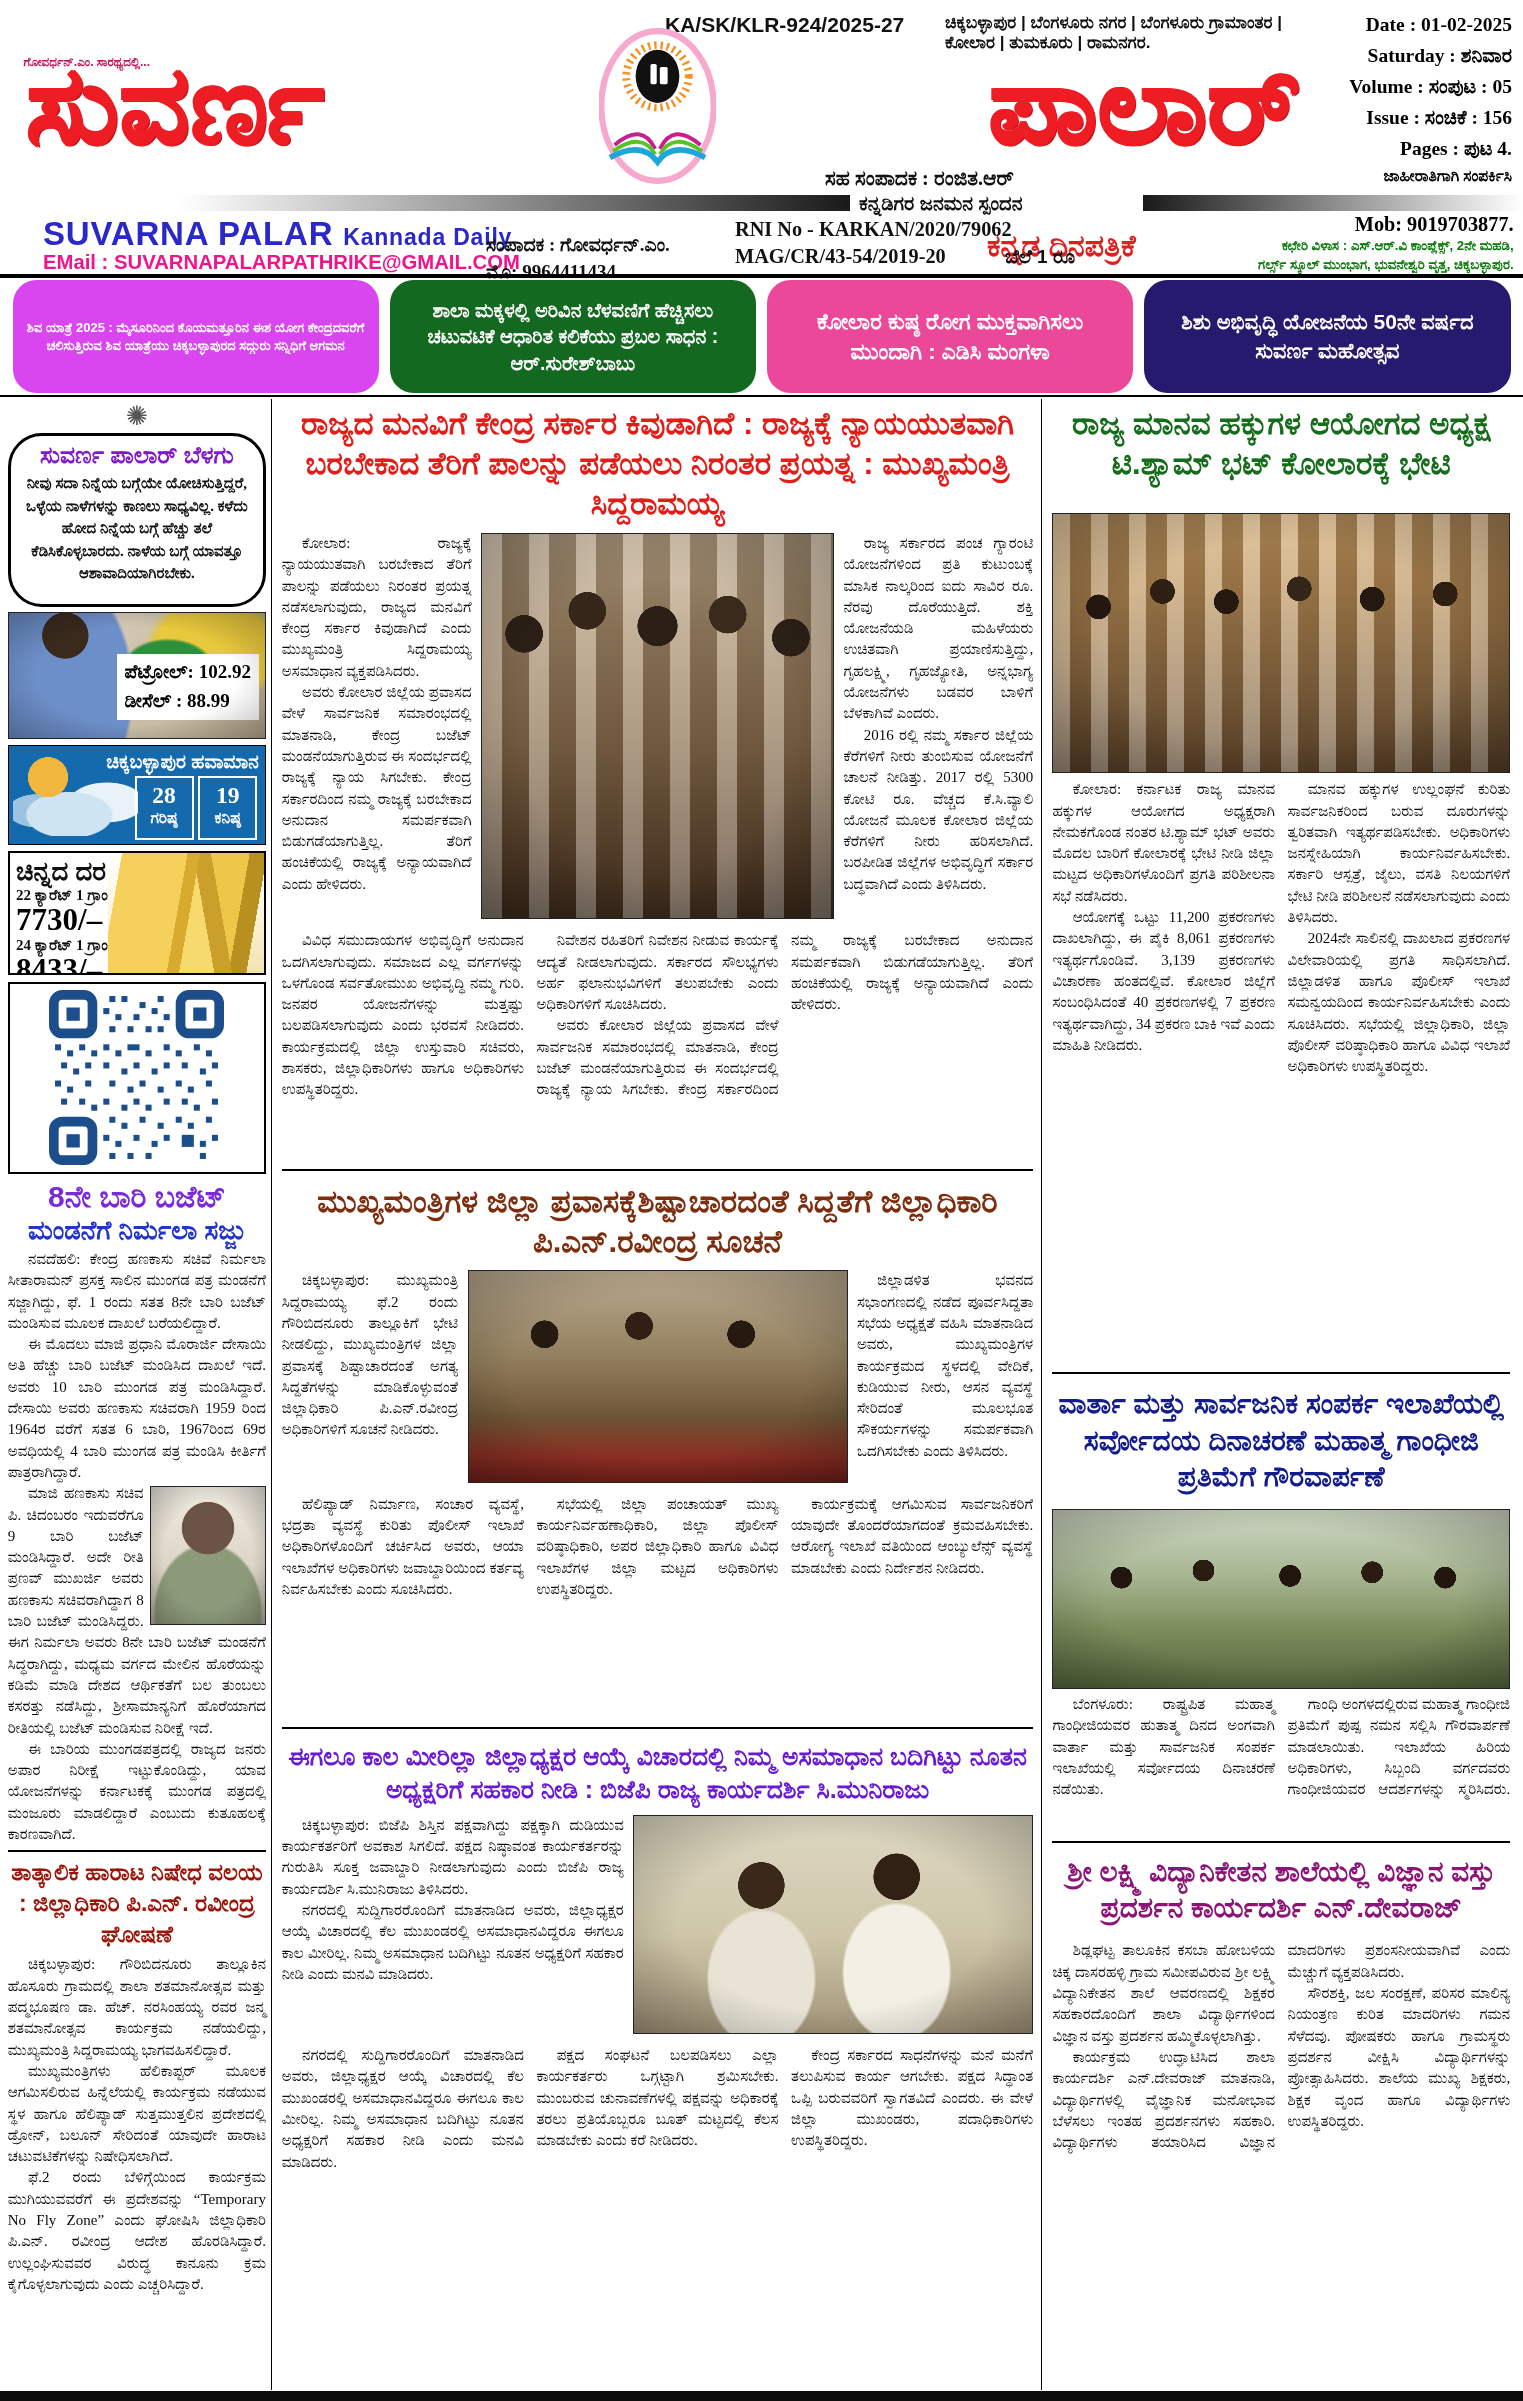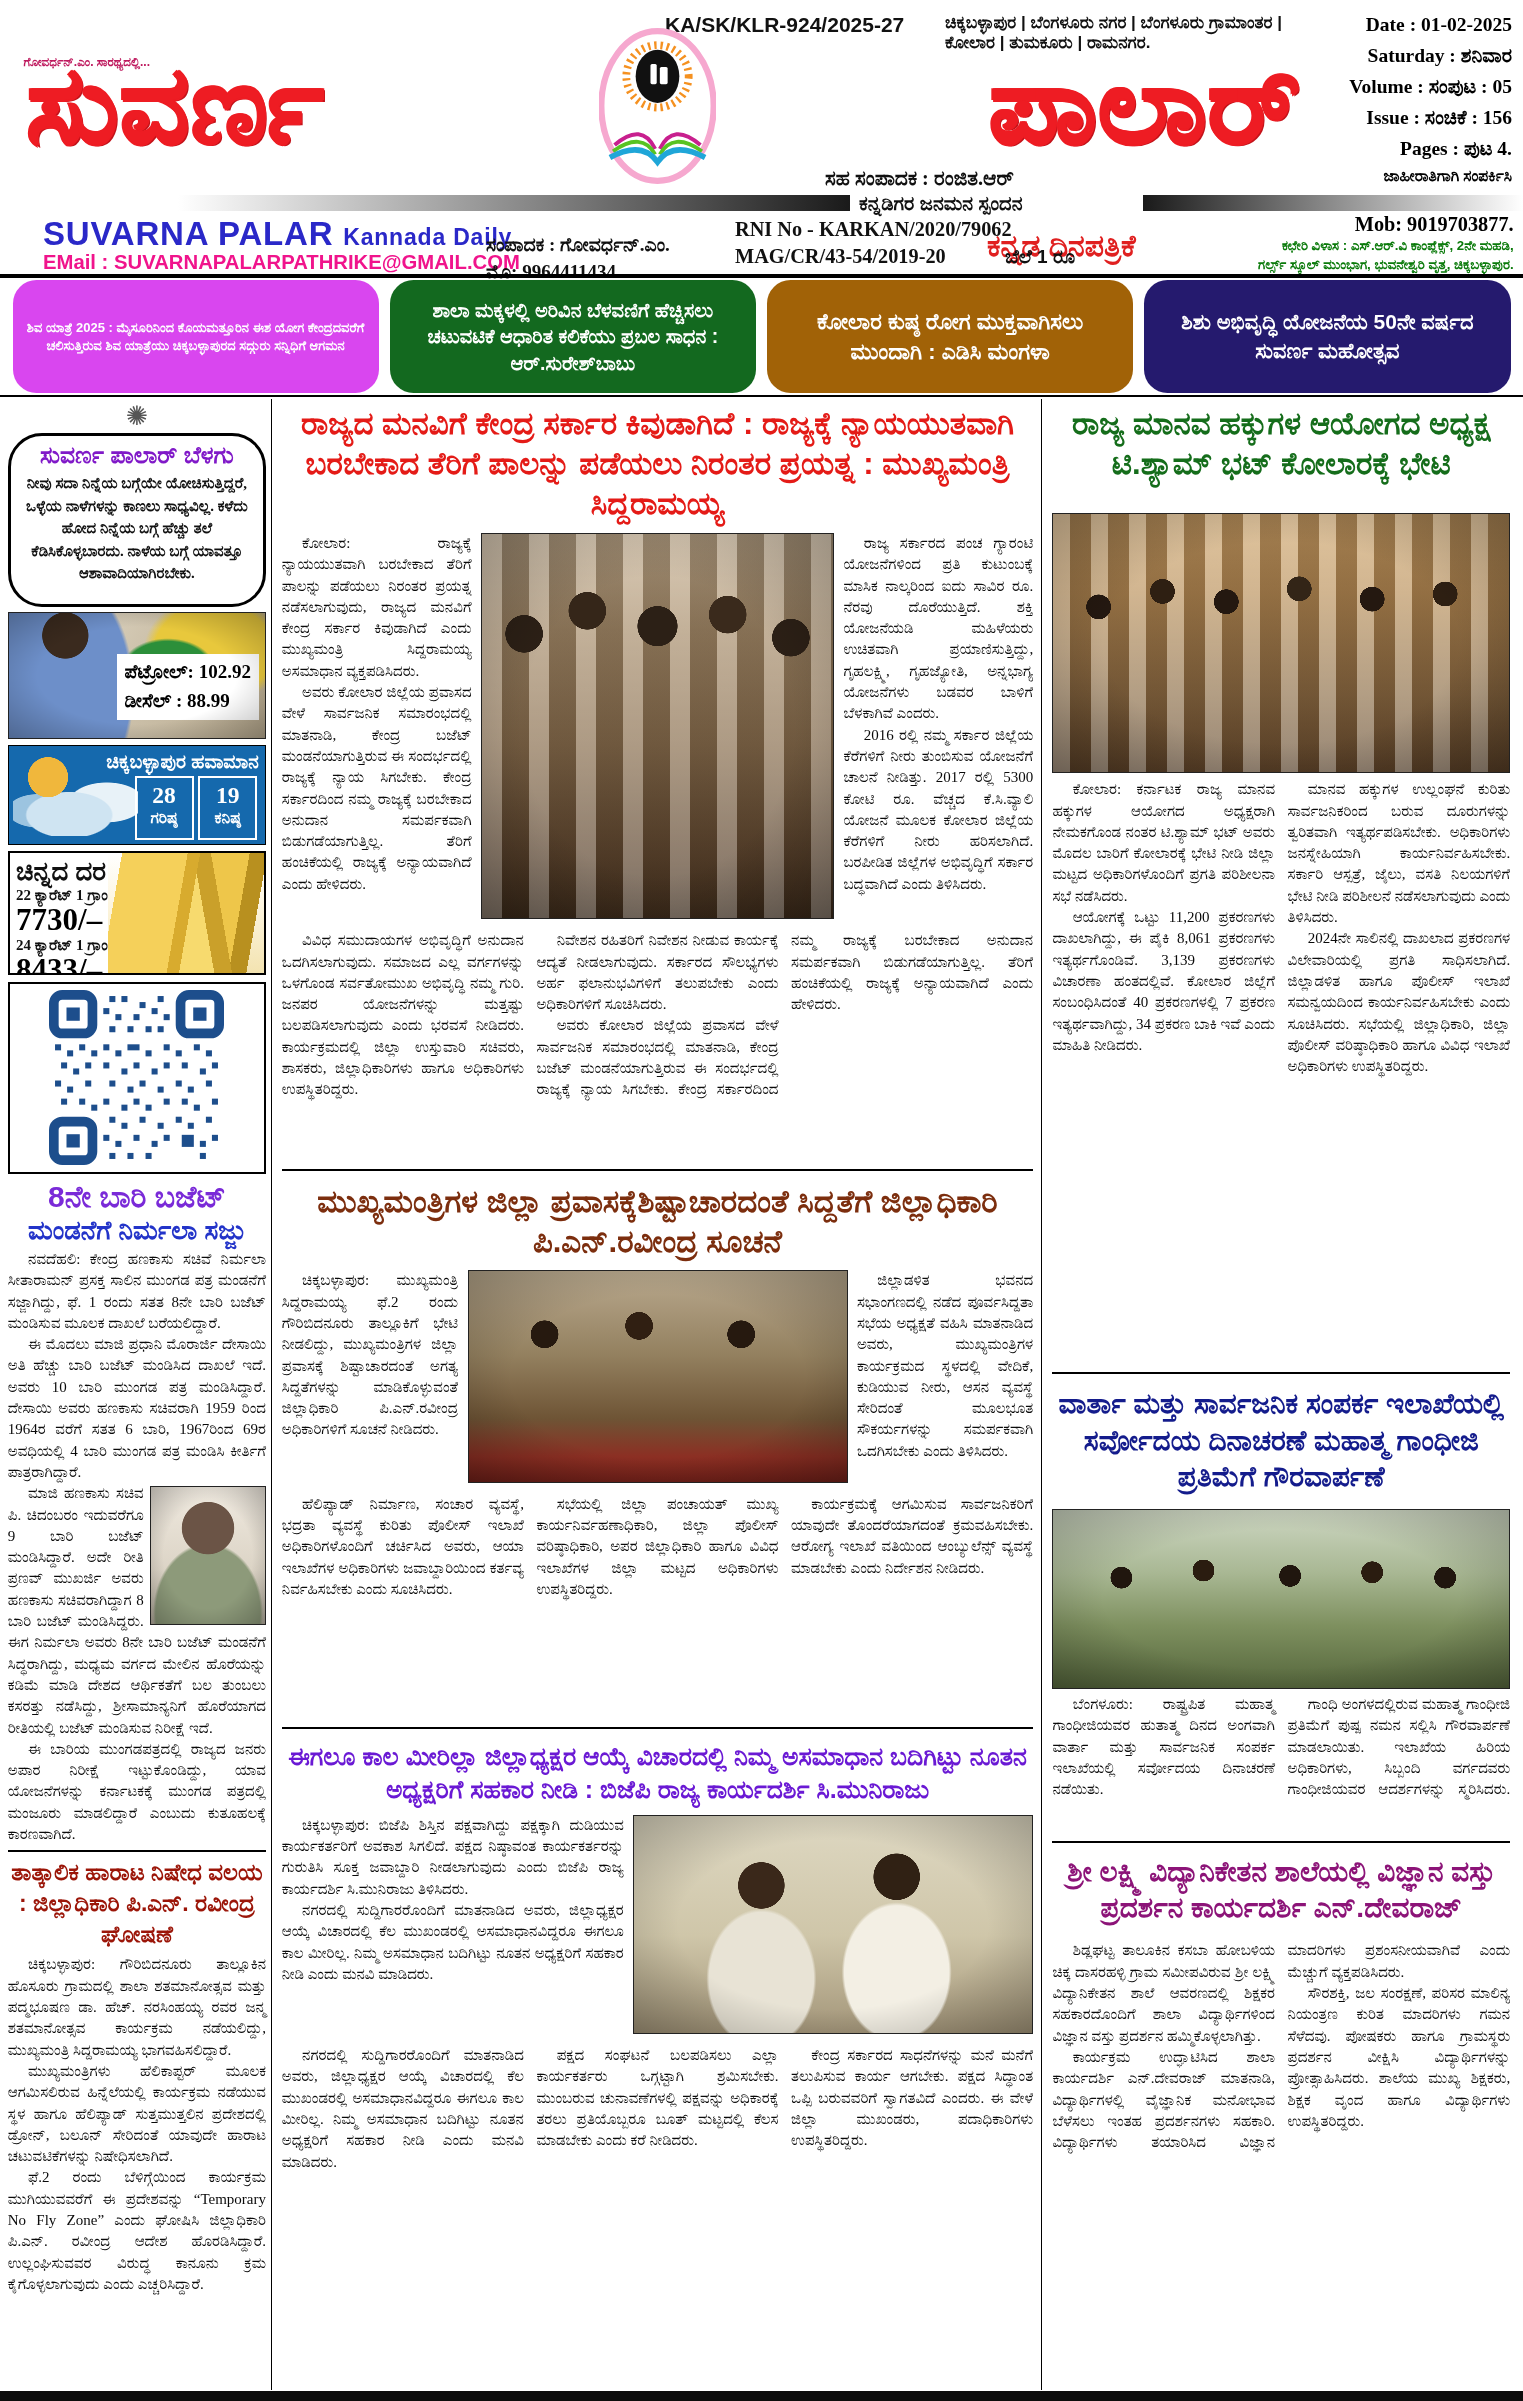--- a/index.html
+++ b/index.html
@@ -229,7 +229,7 @@
   <div class="banners">
     <div class="banner" style="font-size: 13px; background: #d946ef;">ಶಿವ ಯಾತ್ರೆ 2025 : ಮೈಸೂರಿನಿಂದ ಕೊಯಮತ್ತೂರಿನ ಈಶ ಯೋಗ ಕೇಂದ್ರದವರೆಗೆ ಚಲಿಸುತ್ತಿರುವ ಶಿವ ಯಾತ್ರೆಯು ಚಿಕ್ಕಬಳ್ಳಾಪುರದ ಸದ್ಗುರು ಸನ್ನಿಧಿಗೆ ಆಗಮನ</div>
     <div class="banner" style="background: rgb(19, 105, 31);">ಶಾಲಾ ಮಕ್ಕಳಲ್ಲಿ ಅರಿವಿನ ಬೆಳವಣಿಗೆ ಹೆಚ್ಚಿಸಲು ಚಟುವಟಿಕೆ ಆಧಾರಿತ ಕಲಿಕೆಯು ಪ್ರಬಲ ಸಾಧನ : ಆರ್.ಸುರೇಶ್‌ಬಾಬು</div>
-    <div class="banner" style="font-size: 22px; background: #a16207;">ಕೋಲಾರ ಕುಷ್ಠ ರೋಗ ಮುಕ್ತವಾಗಿಸಲು ಮುಂದಾಗಿ : ಎಡಿಸಿ ಮಂಗಳಾ</div>
+    <div class="banner" style="font-size: 22px; background: #ec4899;">ಕೋಲಾರ ಕುಷ್ಠ ರೋಗ ಮುಕ್ತವಾಗಿಸಲು ಮುಂದಾಗಿ : ಎಡಿಸಿ ಮಂಗಳಾ</div>
     <div class="banner" style="font-size: 21px; background: rgb(37, 26, 110);">ಶಿಶು ಅಭಿವೃದ್ಧಿ ಯೋಜನೆಯ 50ನೇ ವರ್ಷದ ಸುವರ್ಣ ಮಹೋತ್ಸವ</div>
   </div>
   <div class="rule-b"></div>

